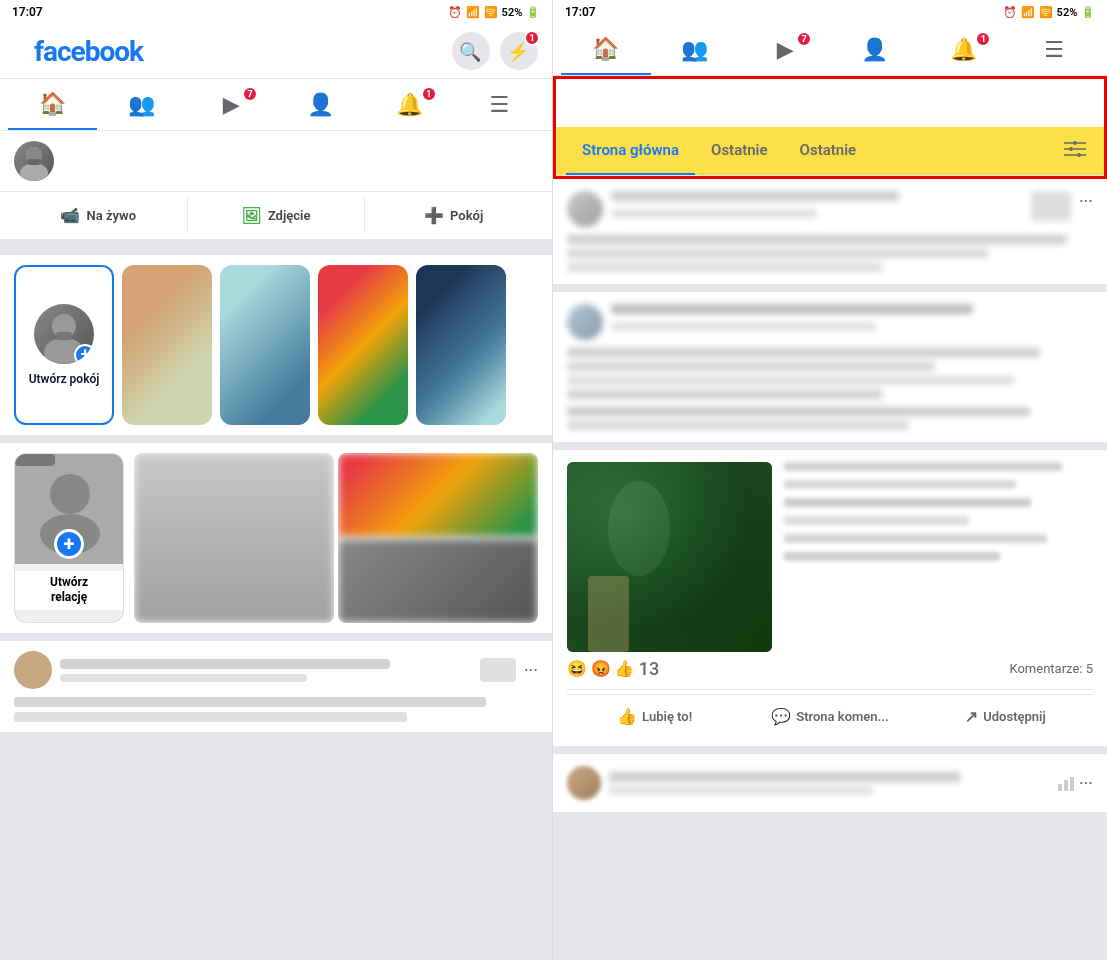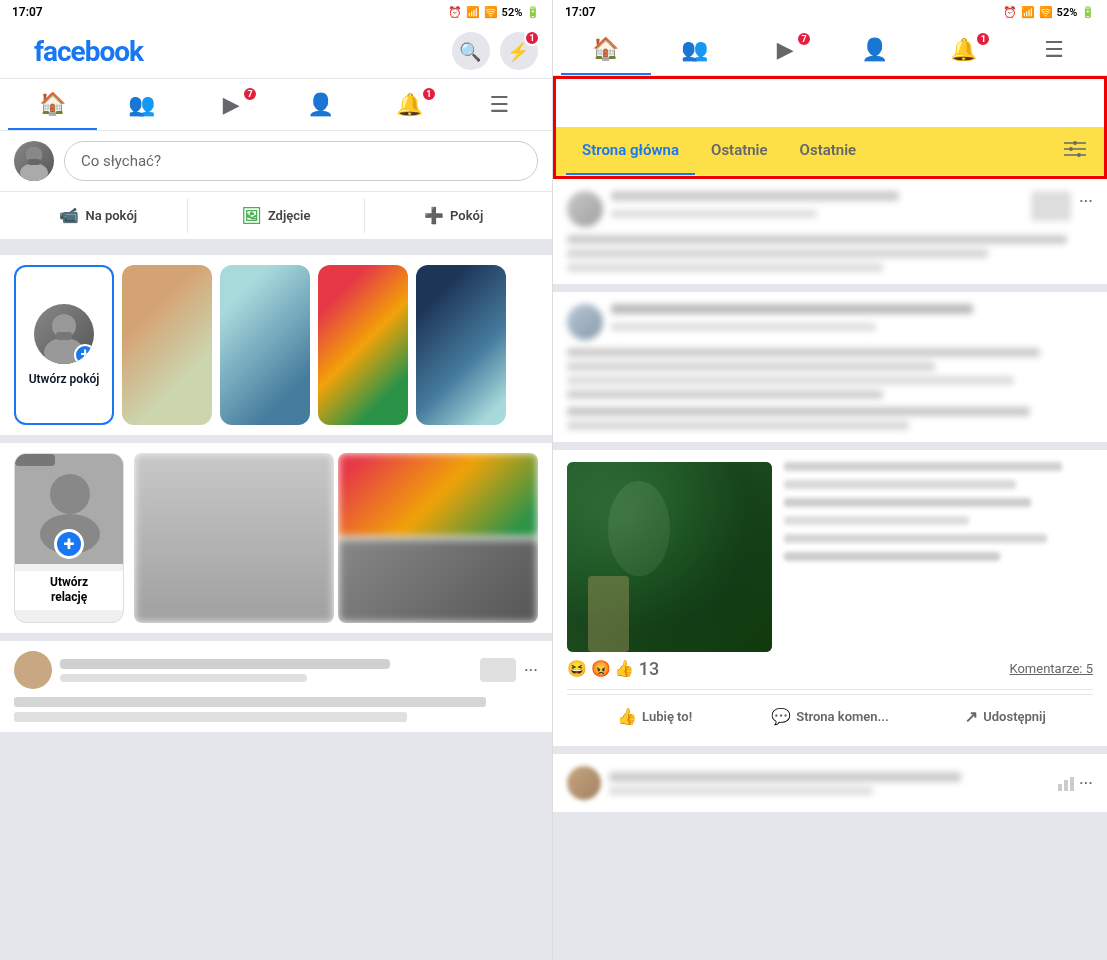--- a/index.html
+++ b/index.html
@@ -433,7 +433,6 @@
             </svg>
           </div>
         </div>
-        <div class="post-input-box">Co słychać?</div>
       </div>
 
       <div class="actions-bar">

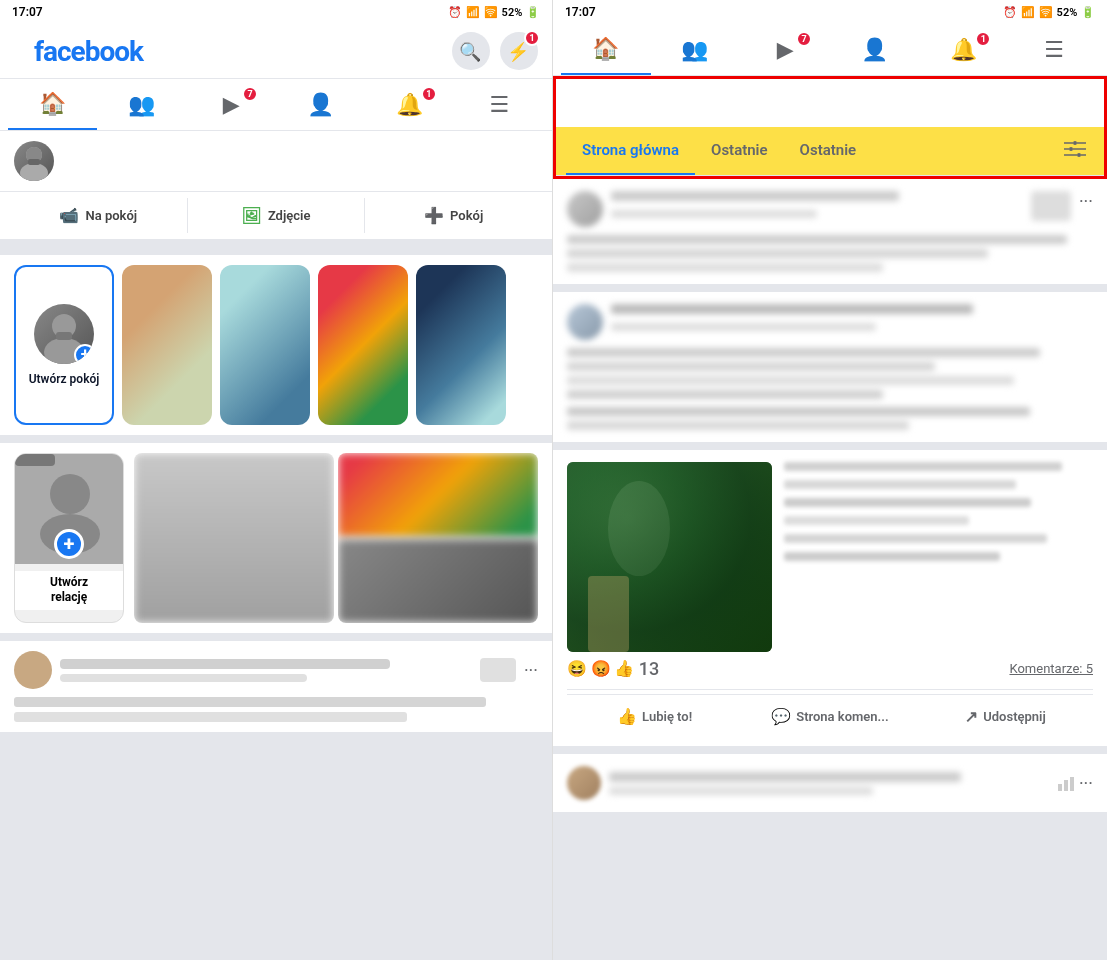--- a/index.html
+++ b/index.html
@@ -438,7 +438,7 @@
       <div class="actions-bar">
         <div class="action-btn">
           <span class="action-icon" style="color:#e41e3f;">📹</span>
-          <span>Na pokój</span>
+          <span>Na żywo</span>
         </div>
         <div class="action-btn">
           <span class="action-icon" style="color:#4caf50;">🖼</span>

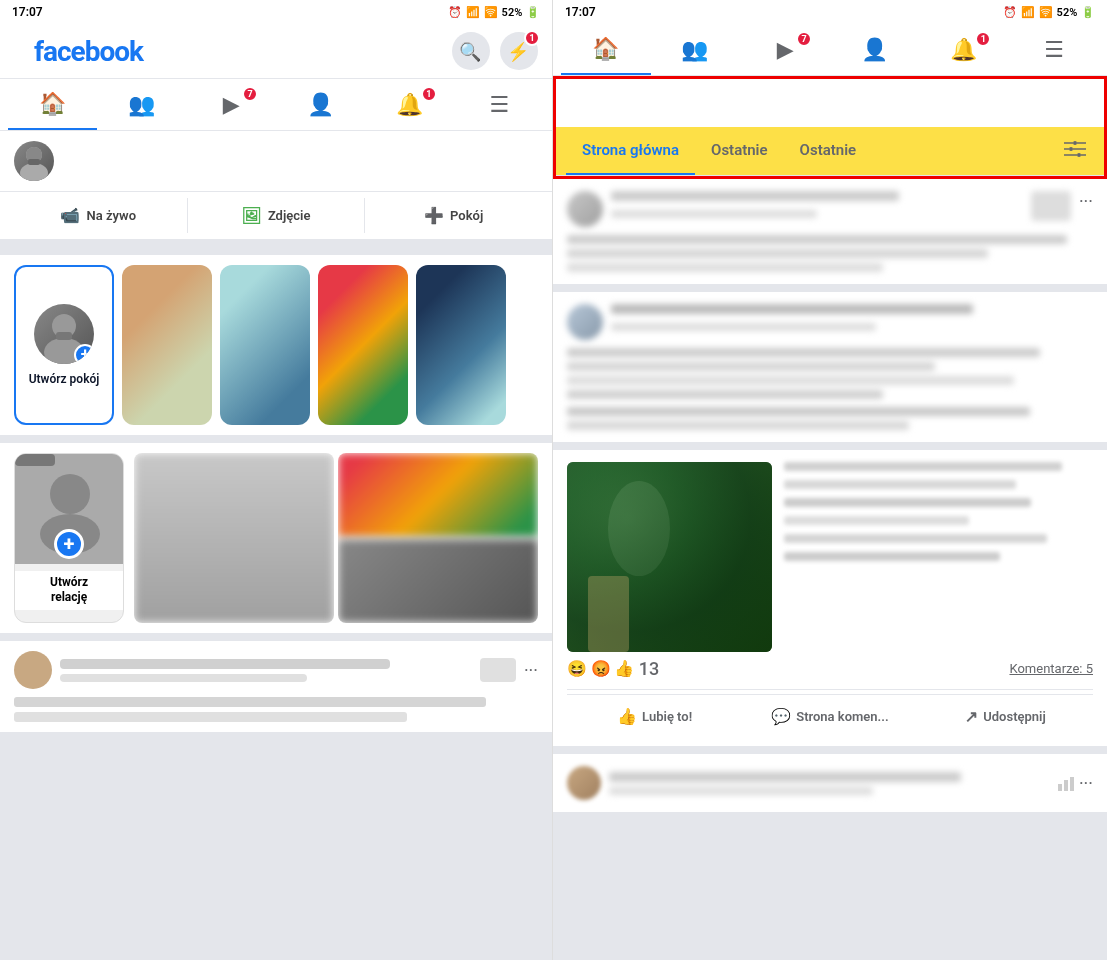--- a/index.html
+++ b/index.html
@@ -320,7 +320,7 @@
     }
     .reaction-emoji { font-size: 16px; }
     .reaction-count { font-size: 18px; font-weight: 500; }
-    .comment-count { margin-left: auto; font-size: 13px; color: #65676b; text-decoration: underline; }
+    .comment-count { margin-left: auto; font-size: 13px; color: #65676b; }
 
     .post-actions-row {
       display: flex;

